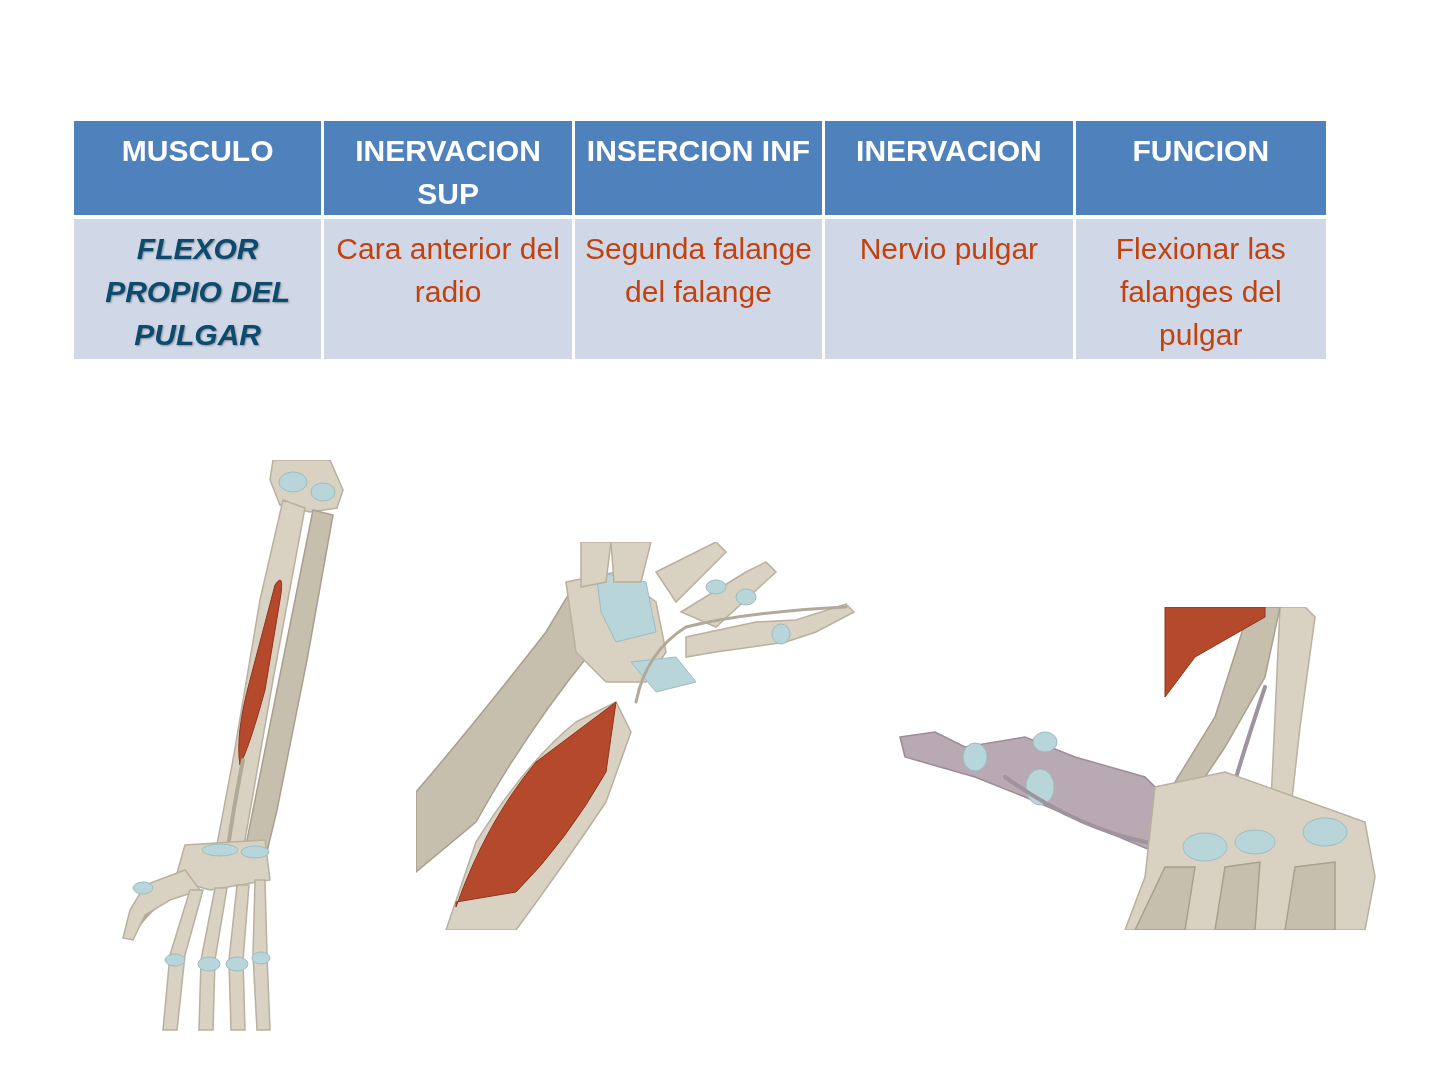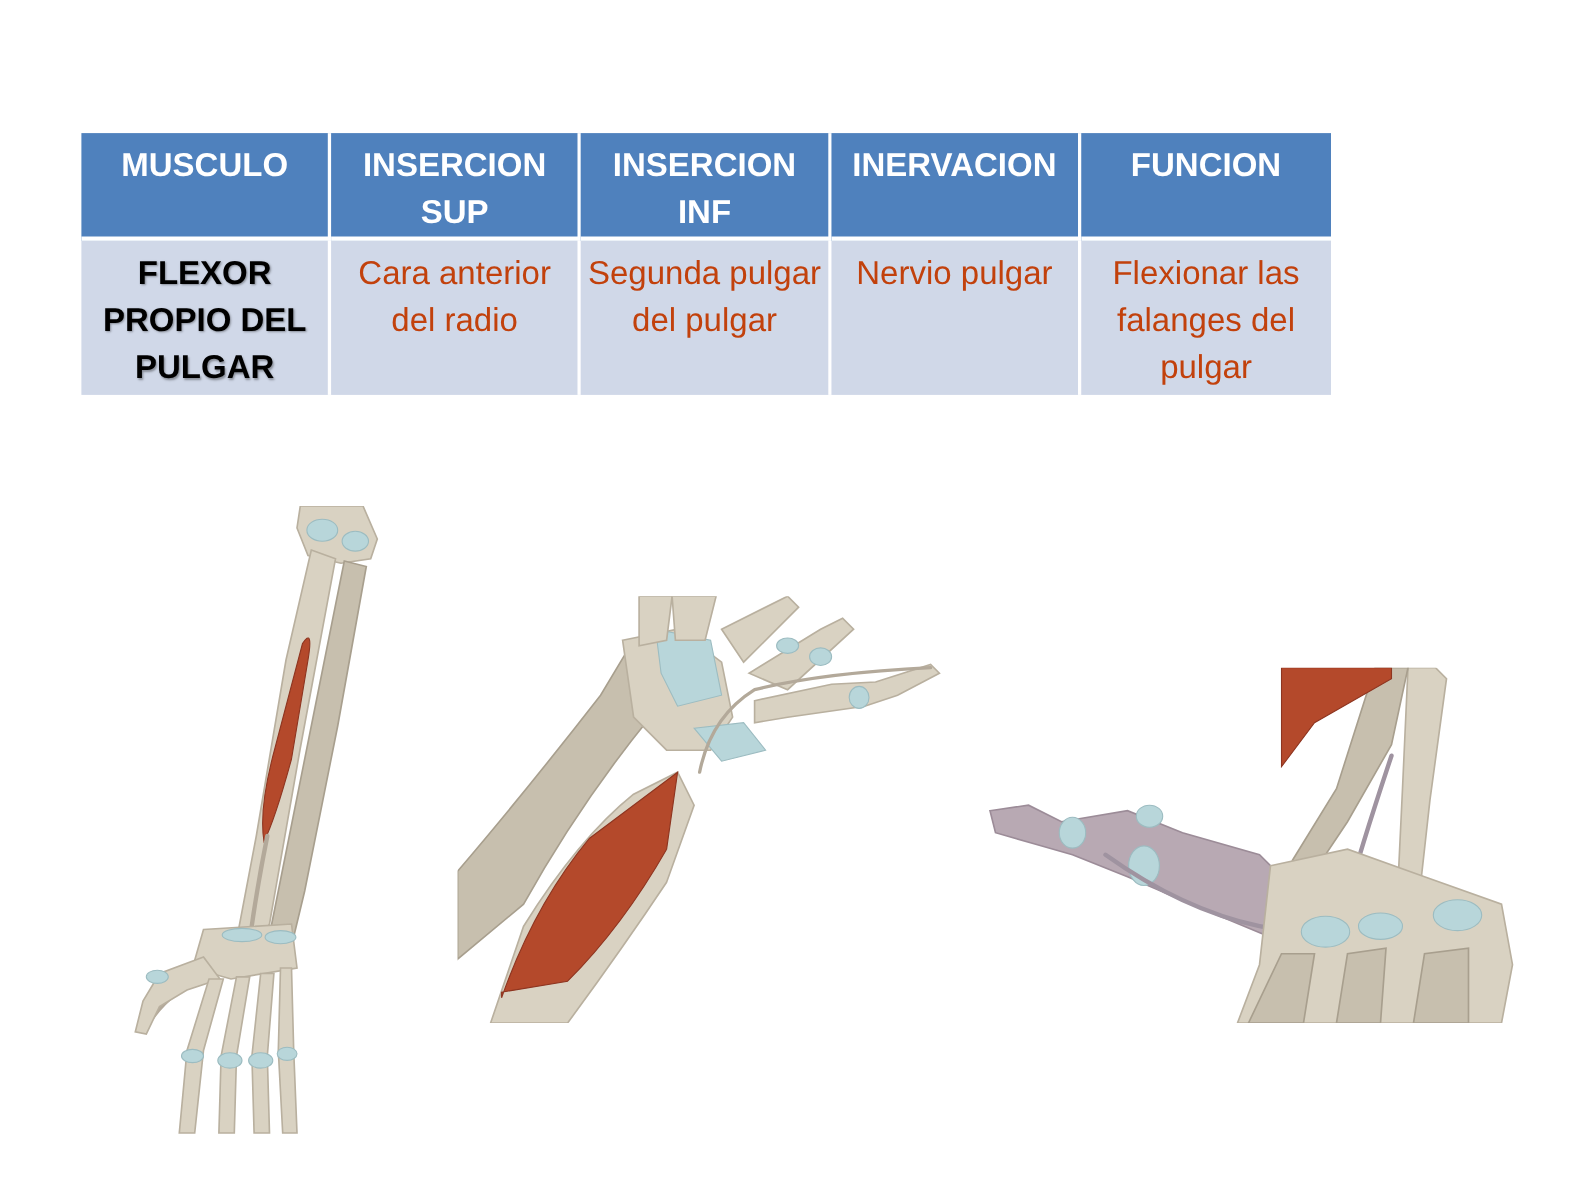--- a/index.html
+++ b/index.html
@@ -9,7 +9,7 @@
   }
   .slide { position: absolute; inset: 0; }
   table.muscle-table {
-    position: absolute; left: 74px; top: 121px; width: 1136px;
+    position: absolute; left: 74px; top: 121px; width: 1252px;
     border-collapse: separate; border-spacing: 0; table-layout: fixed;
   }
   .muscle-table th, .muscle-table td {

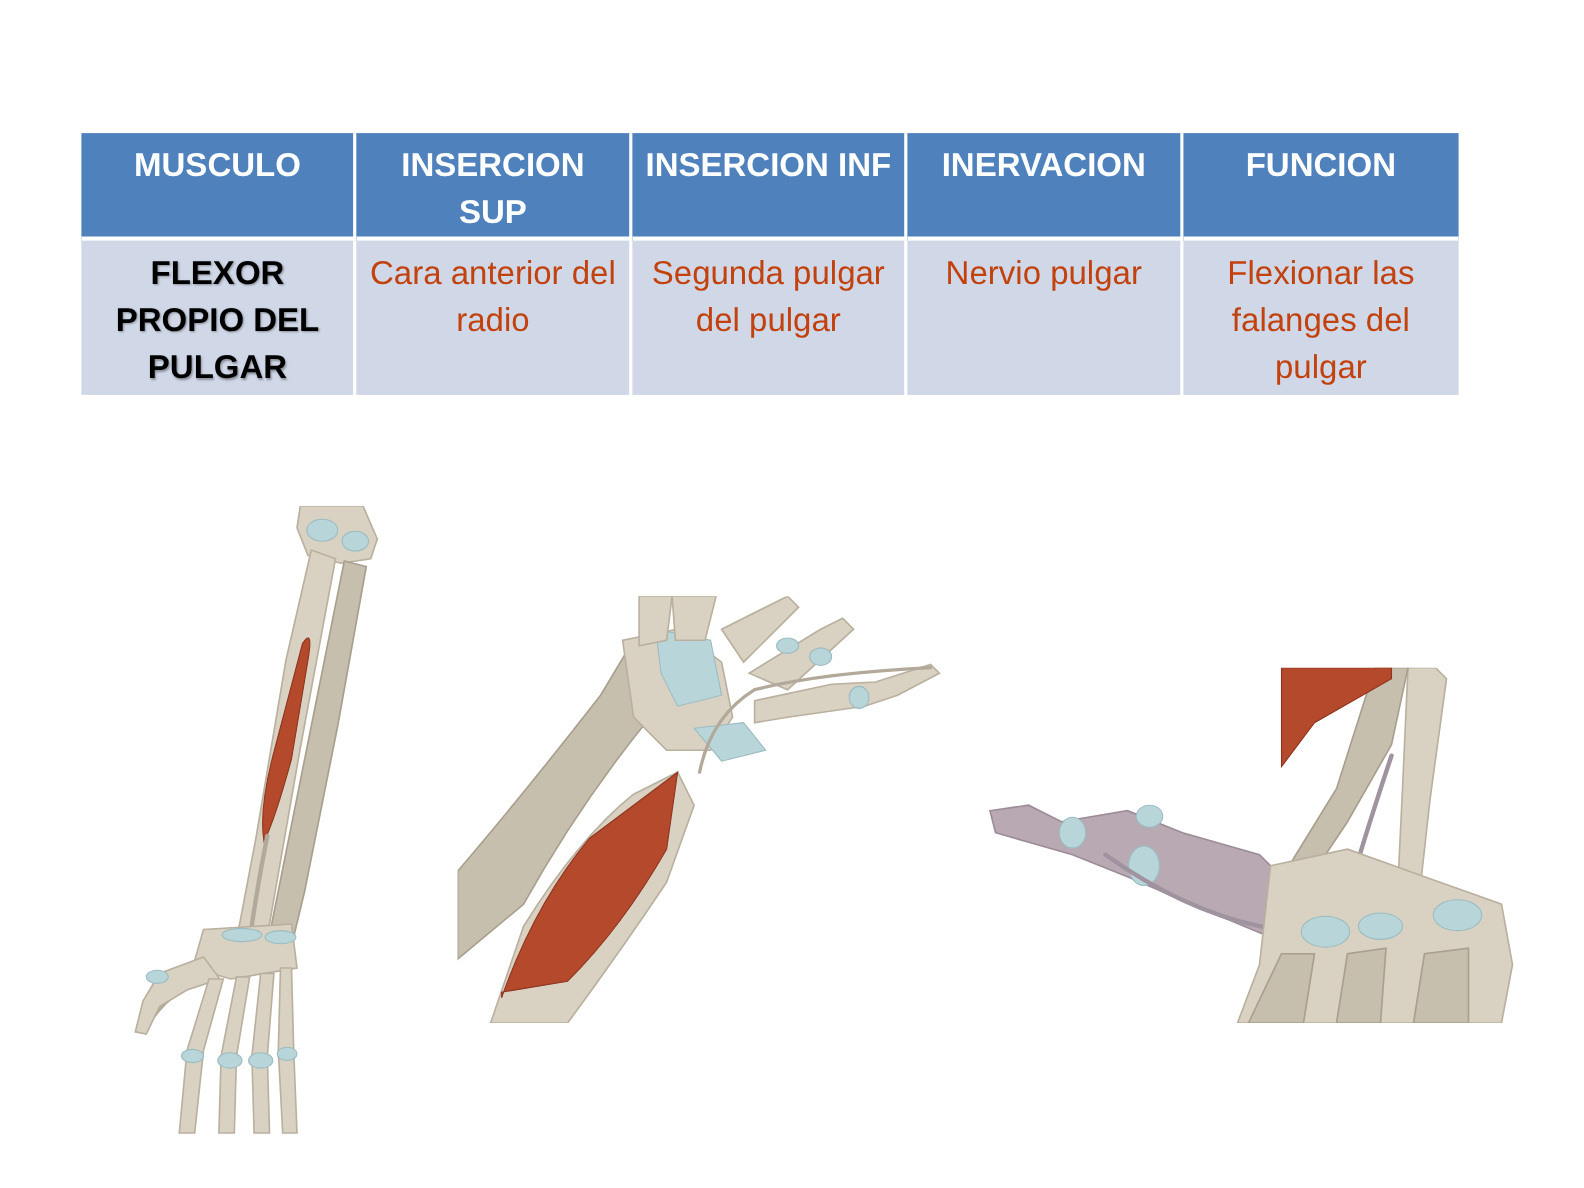--- a/index.html
+++ b/index.html
@@ -47,7 +47,7 @@
     <thead>
       <tr>
         <th>MUSCULO</th>
-        <th>INSERCION SUP</th>
+        <th>INERVACION SUP</th>
         <th>INSERCION INF</th>
         <th>INERVACION</th>
         <th>FUNCION</th>

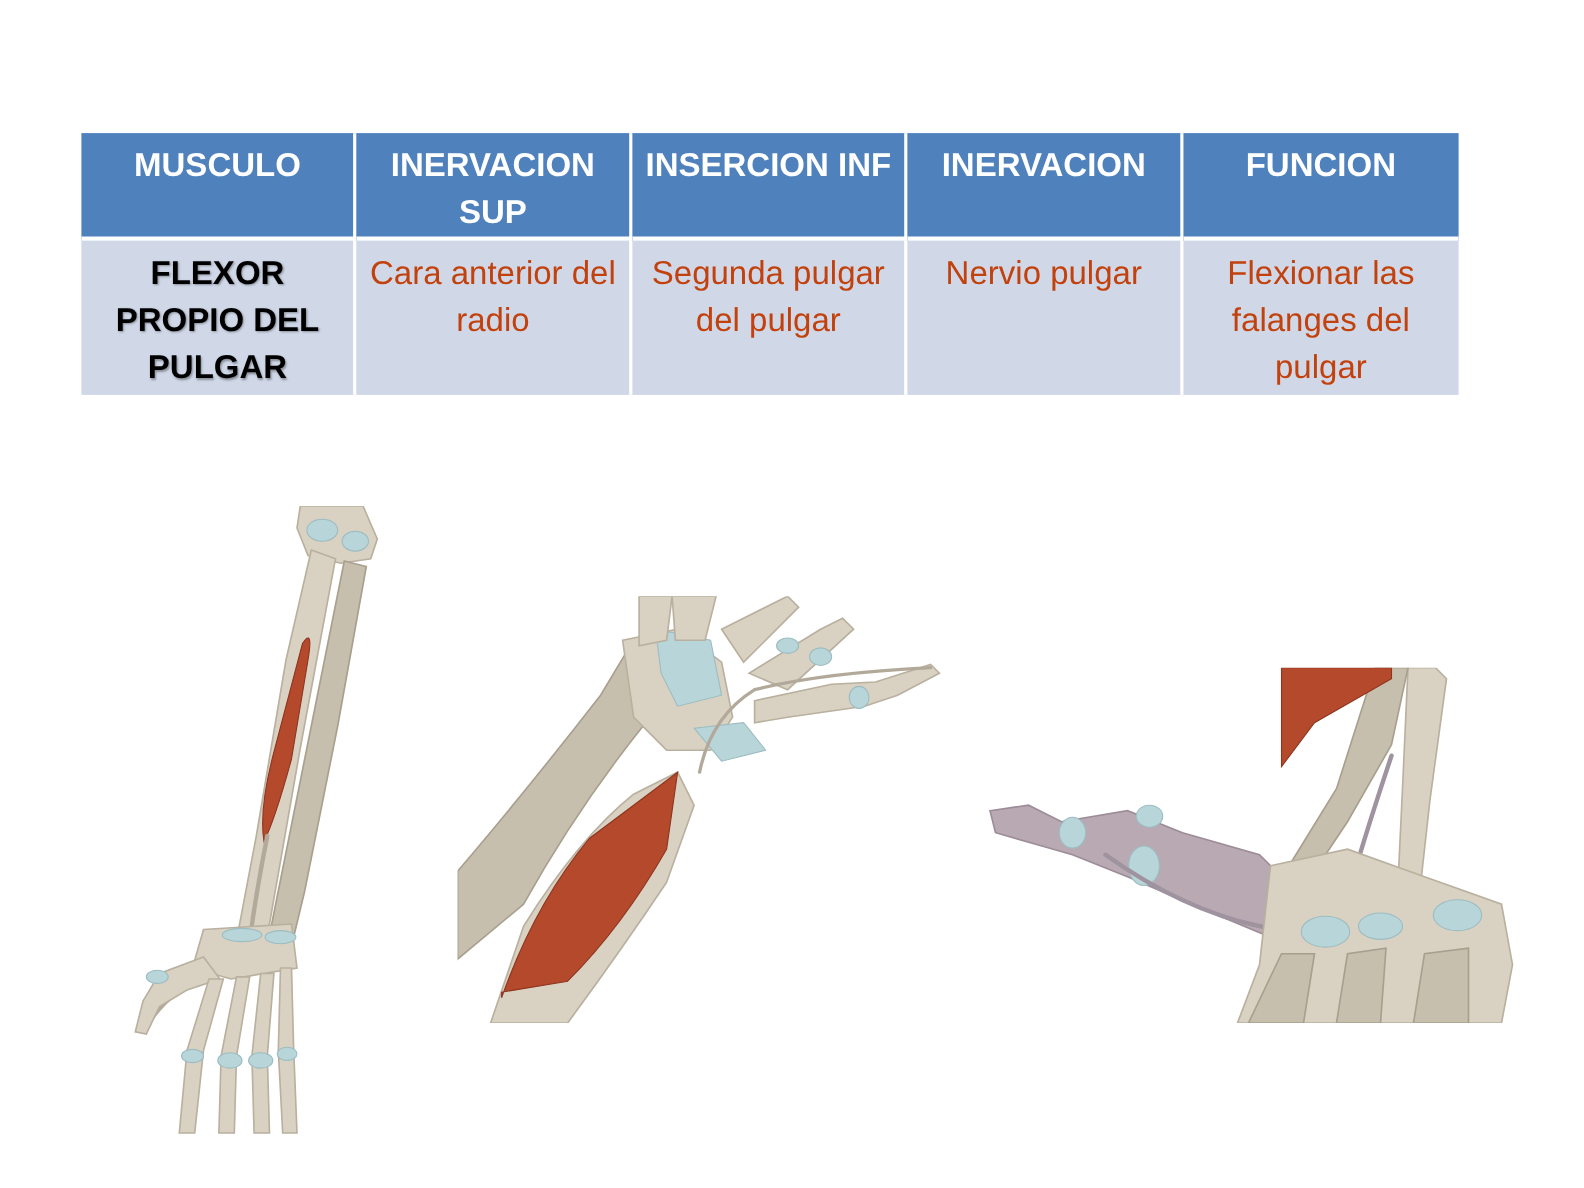--- a/index.html
+++ b/index.html
@@ -27,8 +27,9 @@
     height: 140px; padding-top: 8px; box-sizing: border-box;
   }
   .muscle-table td.name-cell {
-    font-weight: bold; color: #000000;
+    font-weight: bold; color: #0c4a6e;
     text-shadow: 1px 1px 2px rgba(0,0,0,0.35);
+    font-style: italic;
   }
   .figure { position: absolute; }
   .bone { fill: #d9d2c2; stroke: #b9b09f; stroke-width: 1.5; }

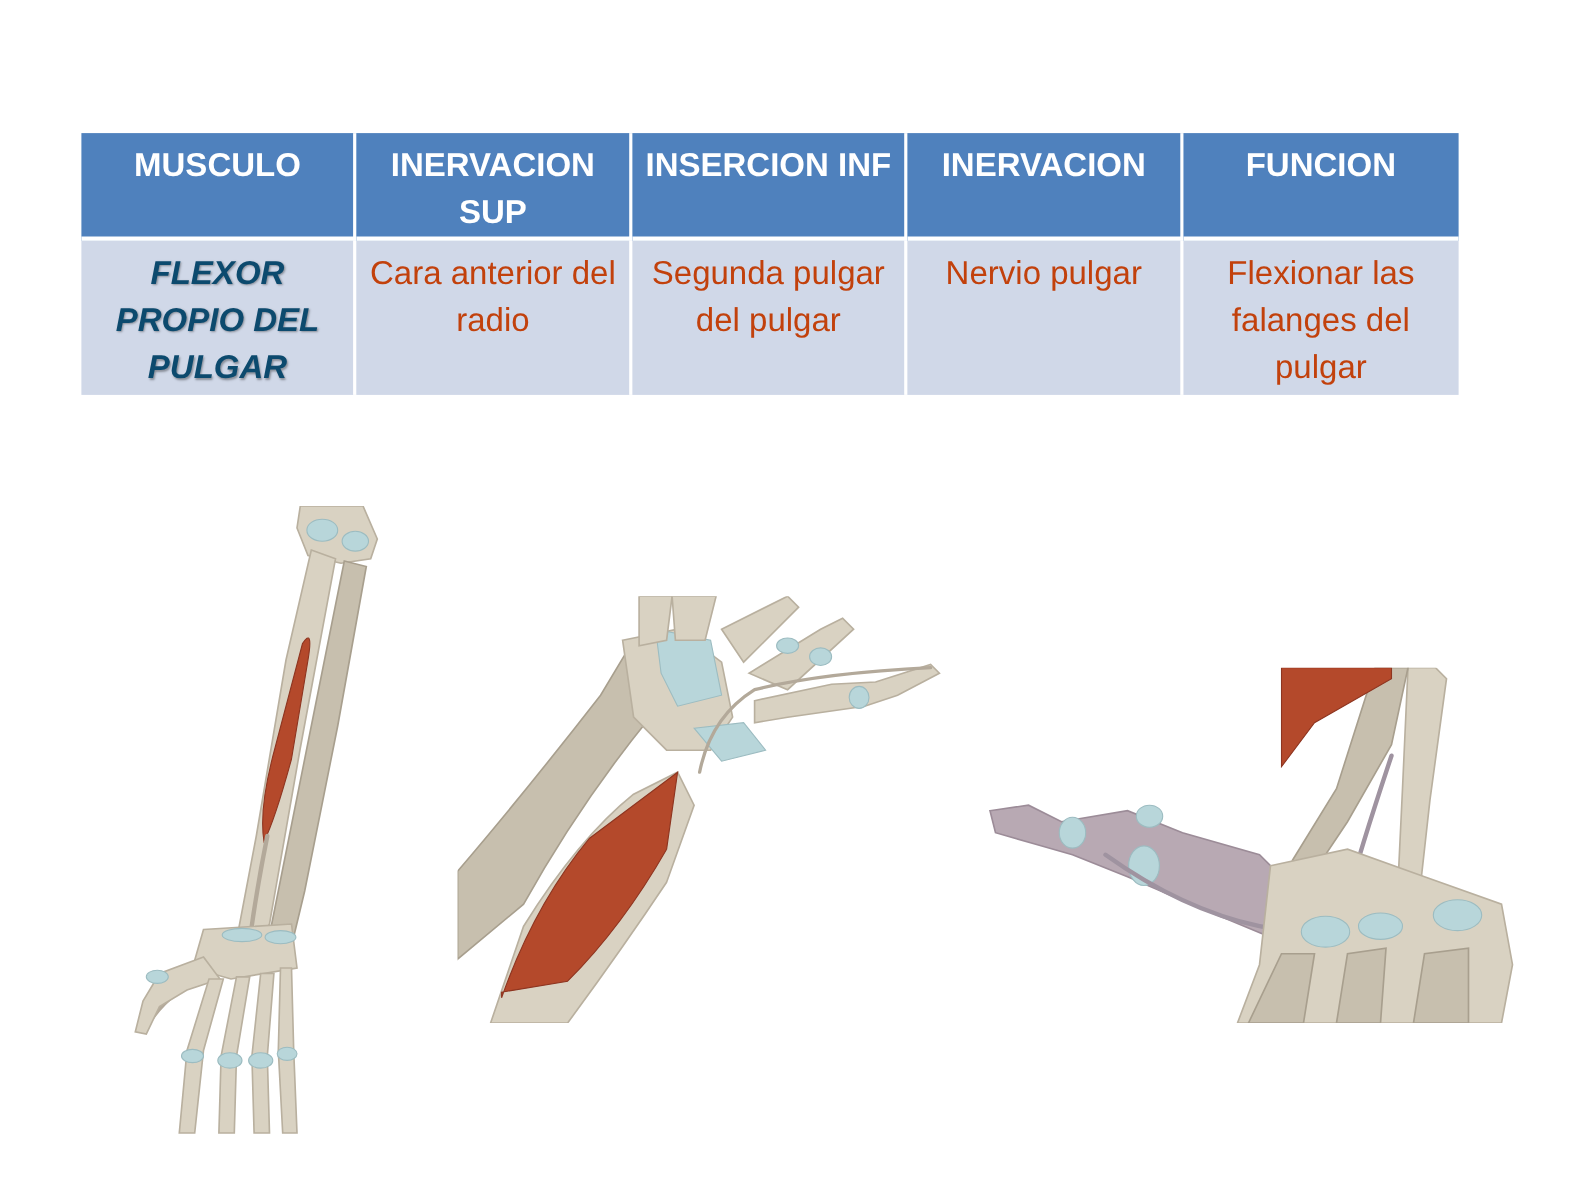--- a/index.html
+++ b/index.html
@@ -58,7 +58,7 @@
       <tr>
         <td class="name-cell">FLEXOR PROPIO DEL PULGAR</td>
         <td>Cara anterior del radio</td>
-        <td>Segunda pulgar del pulgar</td>
+        <td>Segunda falange del falange</td>
         <td>Nervio pulgar</td>
         <td>Flexionar las falanges del pulgar</td>
       </tr>

